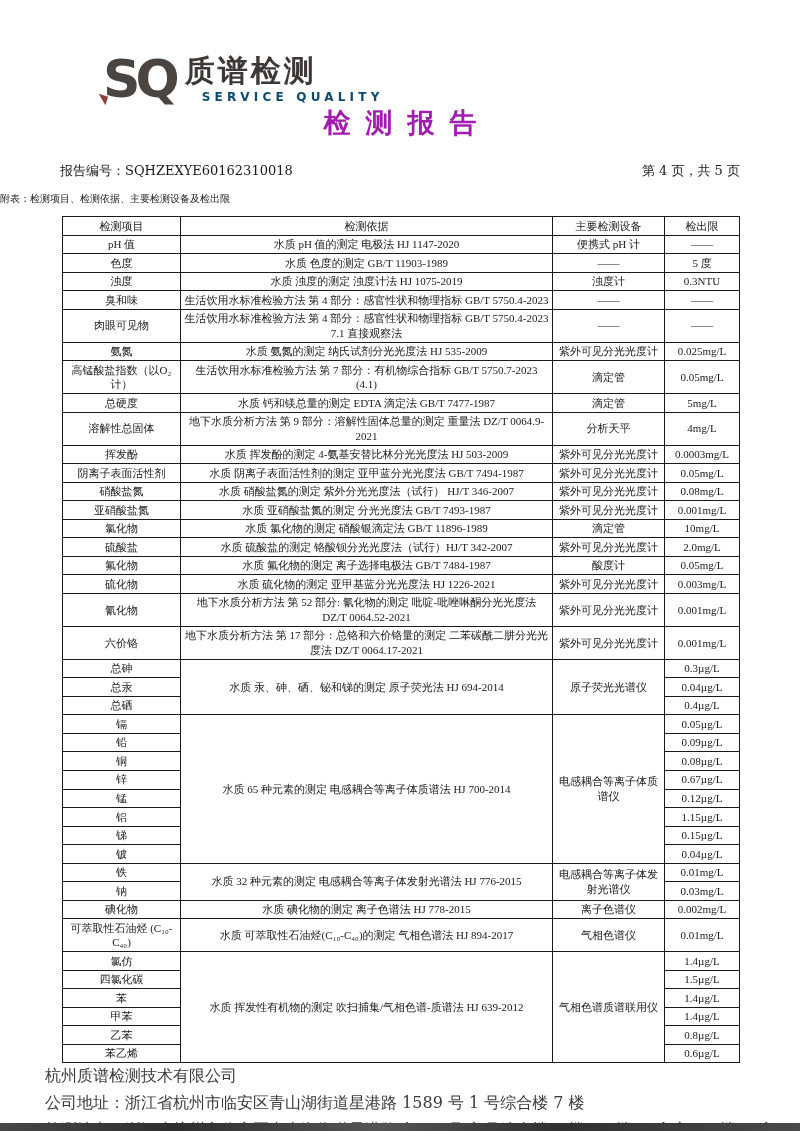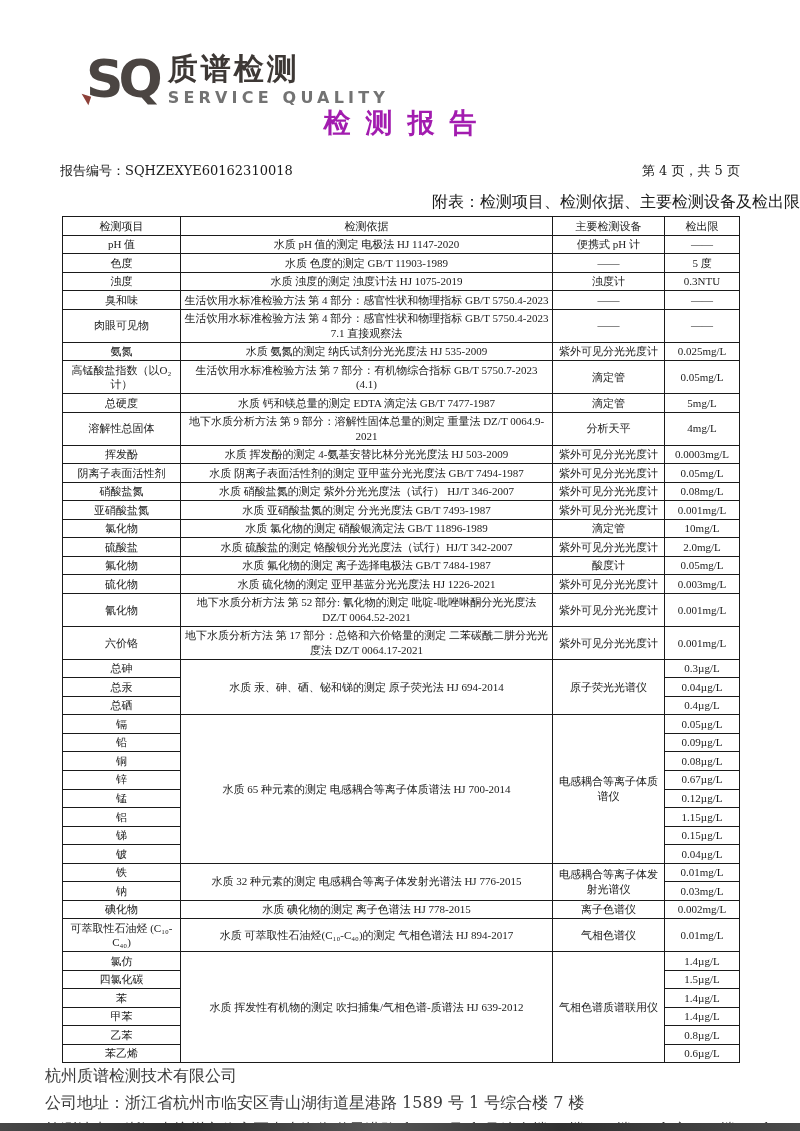--- a/index.html
+++ b/index.html
@@ -13,7 +13,7 @@
     color: #1a1a1a;
   }
   
-  .logo { position: absolute; left: 86px; top: 50px; display: flex; }
+  .logo { position: absolute; left: 103px; top: 50px; display: flex; }
   .sq {
     position: relative;
     font-family: "DejaVu Sans", "Liberation Sans", sans-serif;

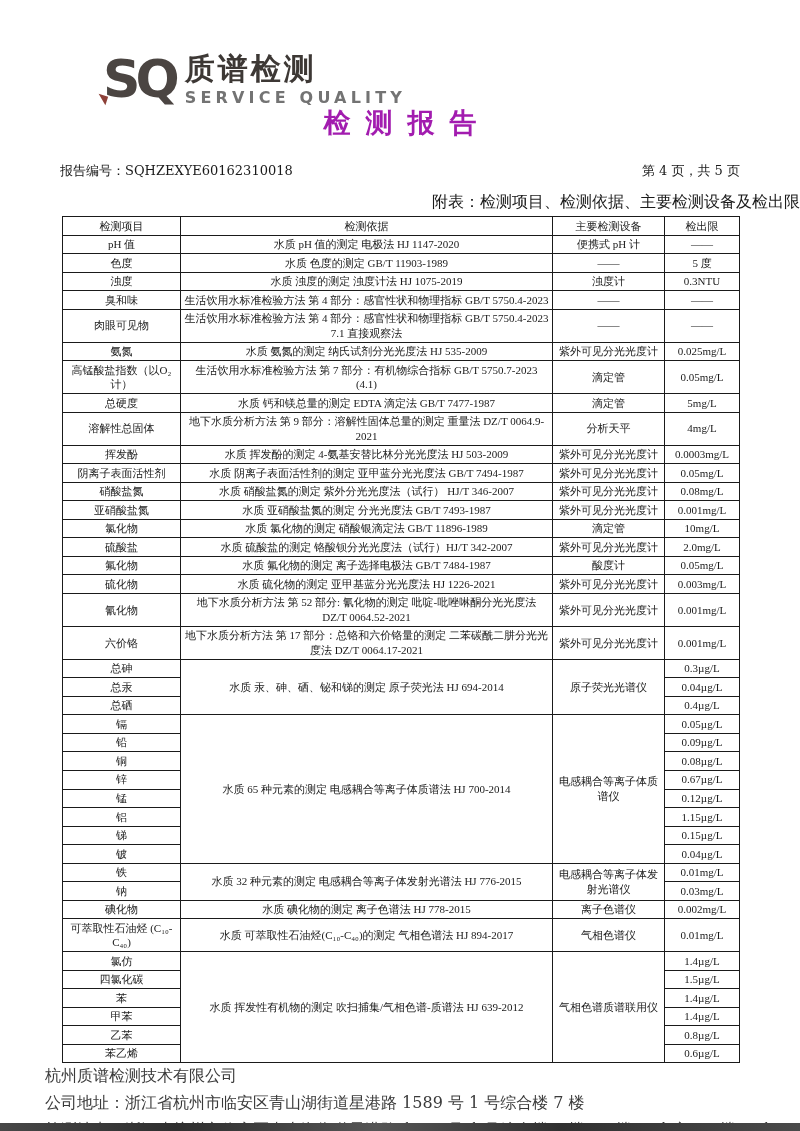--- a/index.html
+++ b/index.html
@@ -37,8 +37,8 @@
   }
   .logo-en {
     font-family: "DejaVu Sans", "Liberation Sans", sans-serif;
-    font-weight: bold; font-size: 16px; letter-spacing: 4.2px;
-    color: #737373; margin-top: 2px;
+    font-weight: bold; font-size: 12px; letter-spacing: 4.2px;
+    color: #0c4a6e; margin-top: 2px; margin-left: 17px;
   }
   
   .doc-title {

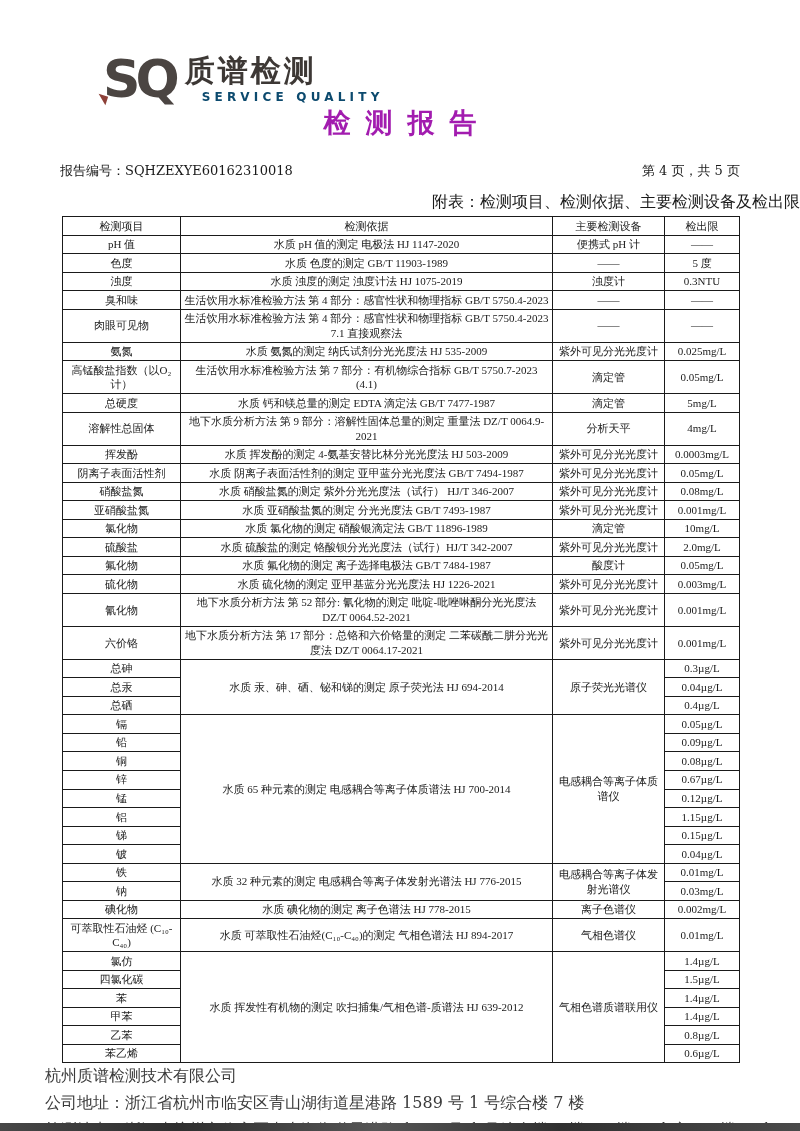--- a/index.html
+++ b/index.html
@@ -53,7 +53,7 @@
   }
   .table-caption {
     position: absolute; top: 192px; left: 0; width: 100%;
-    text-align: right; font-size: 16px;
+    text-align: left; font-size: 10px;
   }
   
   .table-wrap { position: absolute; top: 216px; left: 62px; font-family: Liberation Serif, serif; }

